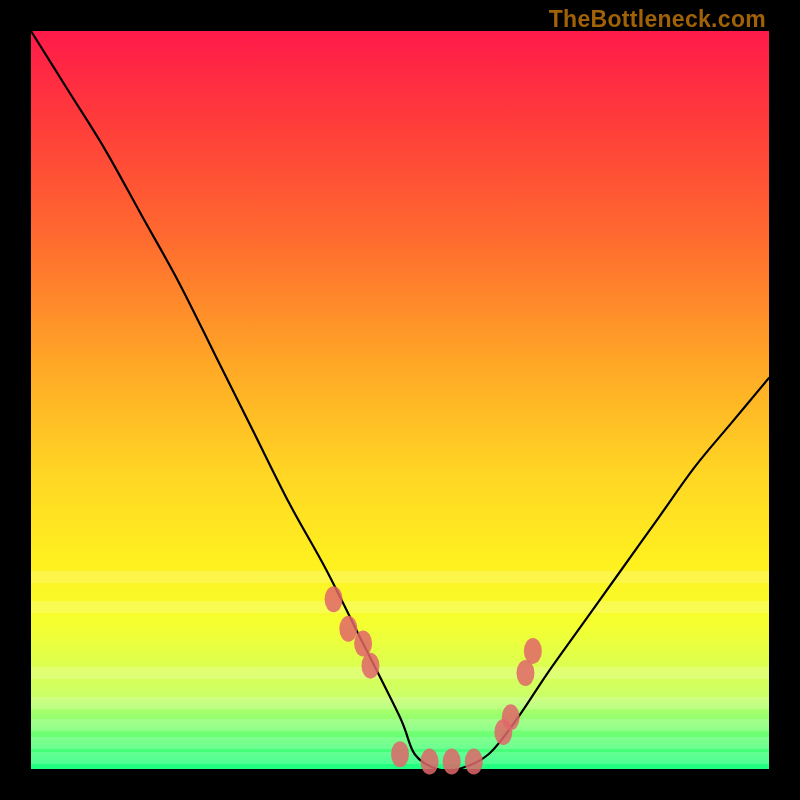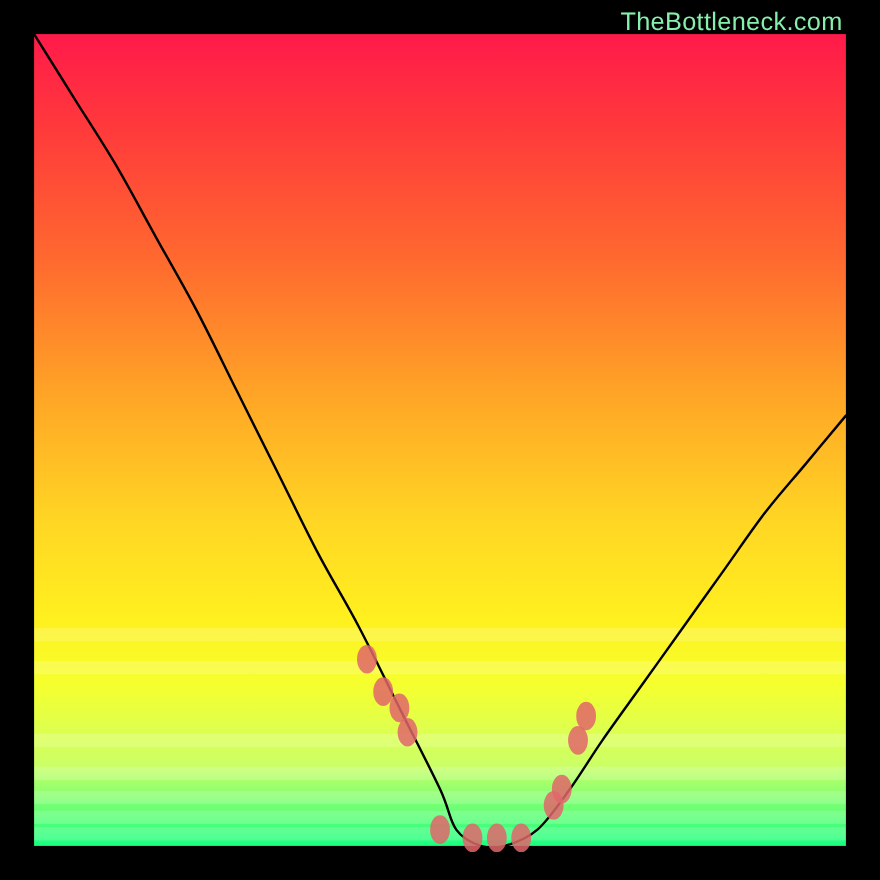--- a/index.html
+++ b/index.html
@@ -46,9 +46,9 @@
     position: absolute;
     top: 6px;
     right: 34px;
-    color: #86efac;
+    color: #a16207;
     font-size: 23px;
-    font-weight: 400;
+    font-weight: 700;
     letter-spacing: 0.3px;
   }
   svg.curve {

